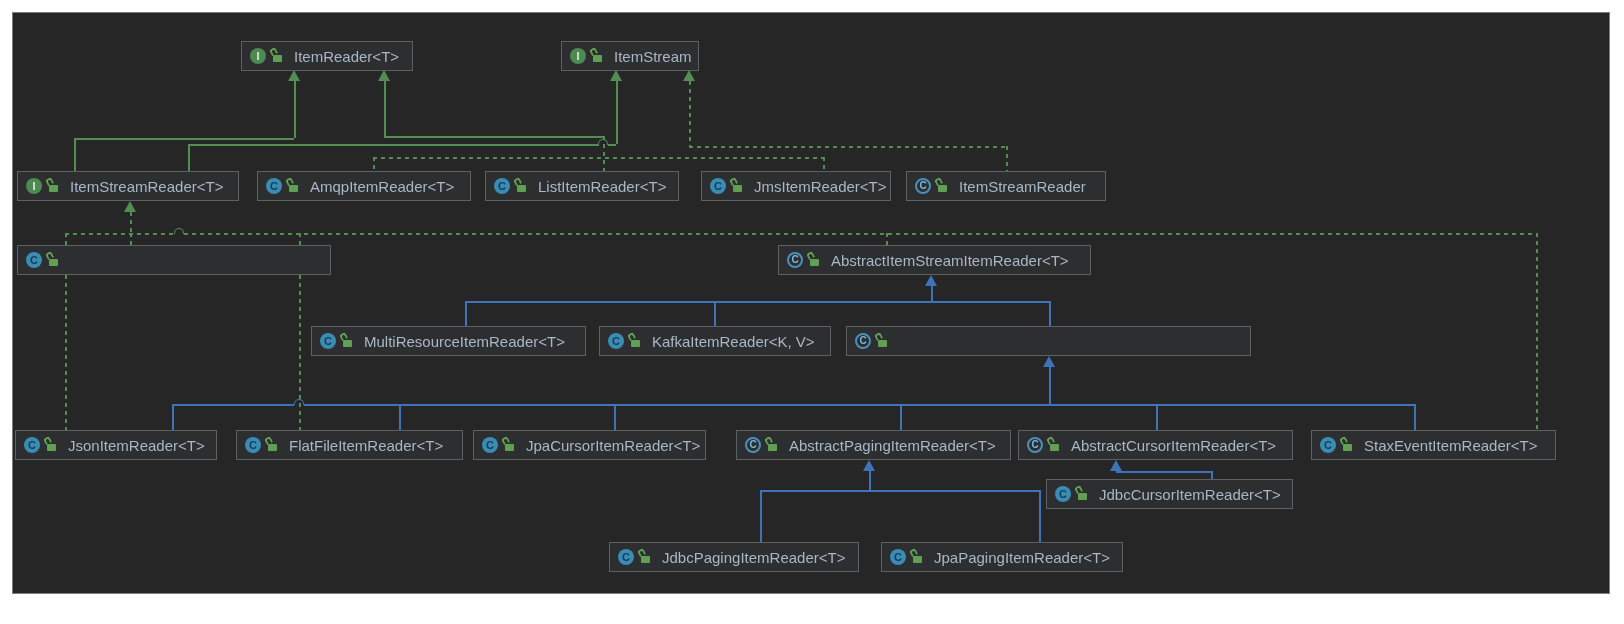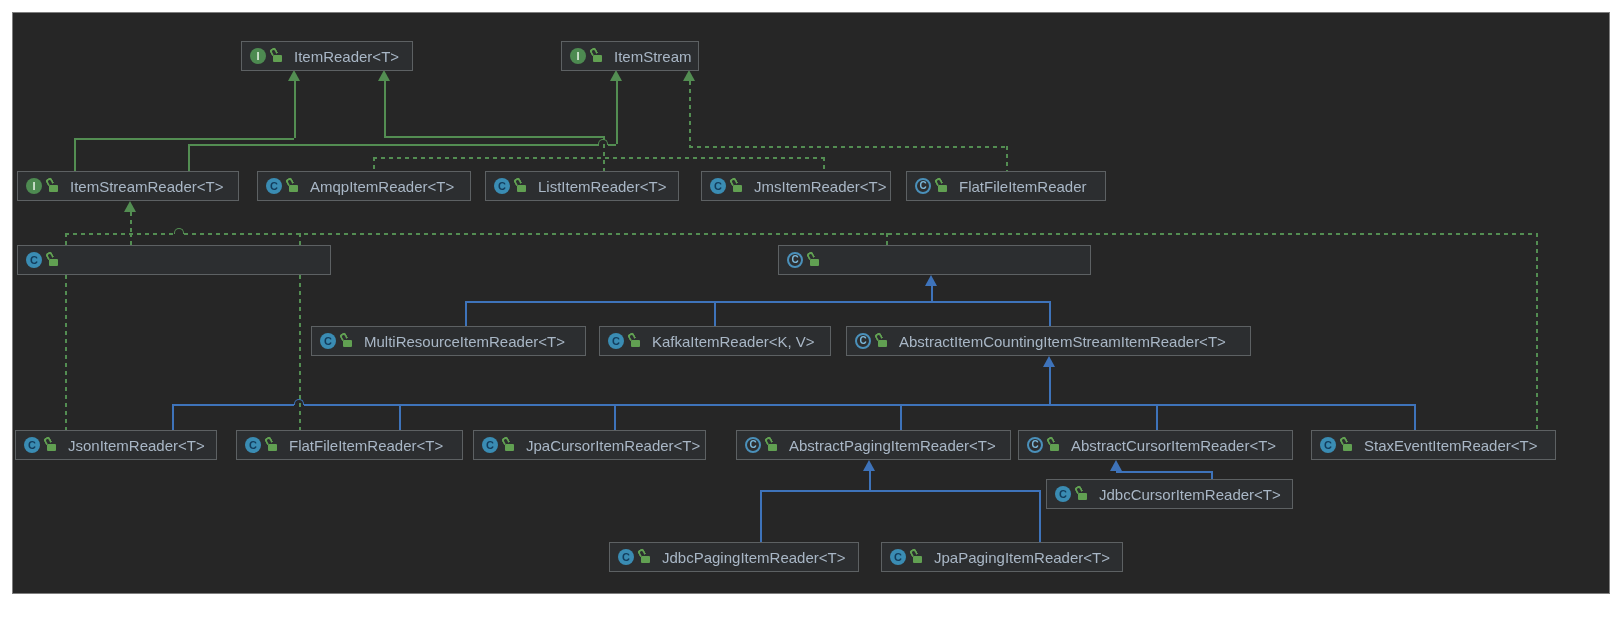--- a/index.html
+++ b/index.html
@@ -145,7 +145,7 @@
           <span class="sh"></span>
           <span class="bd"></span>
         </span>
-        <span class="lbl">FlatFileItemReader</span>
+        <span class="lbl">ItemStreamReader</span>
       </div>
       <div class="node" style="left: 4px; top: 232px; width: 314px;">
         <span class="typeicon cls">C</span>

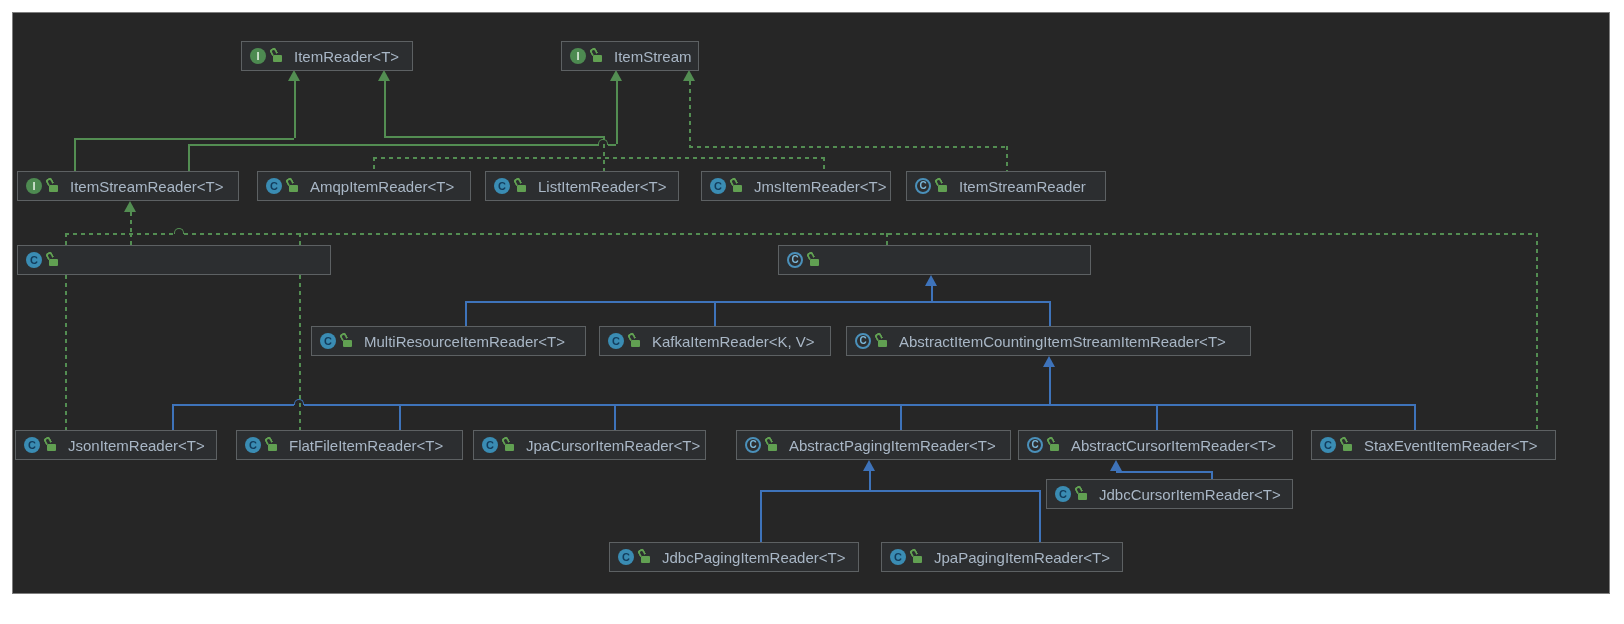--- a/index.html
+++ b/index.html
@@ -160,6 +160,7 @@
           <span class="sh"></span>
           <span class="bd"></span>
         </span>
+        <span class="lbl">AbstractItemStreamItemReader&lt;T&gt;</span>
       </div>
       <div class="node" style="left: 298px; top: 313px; width: 275px;">
         <span class="typeicon cls">C</span>

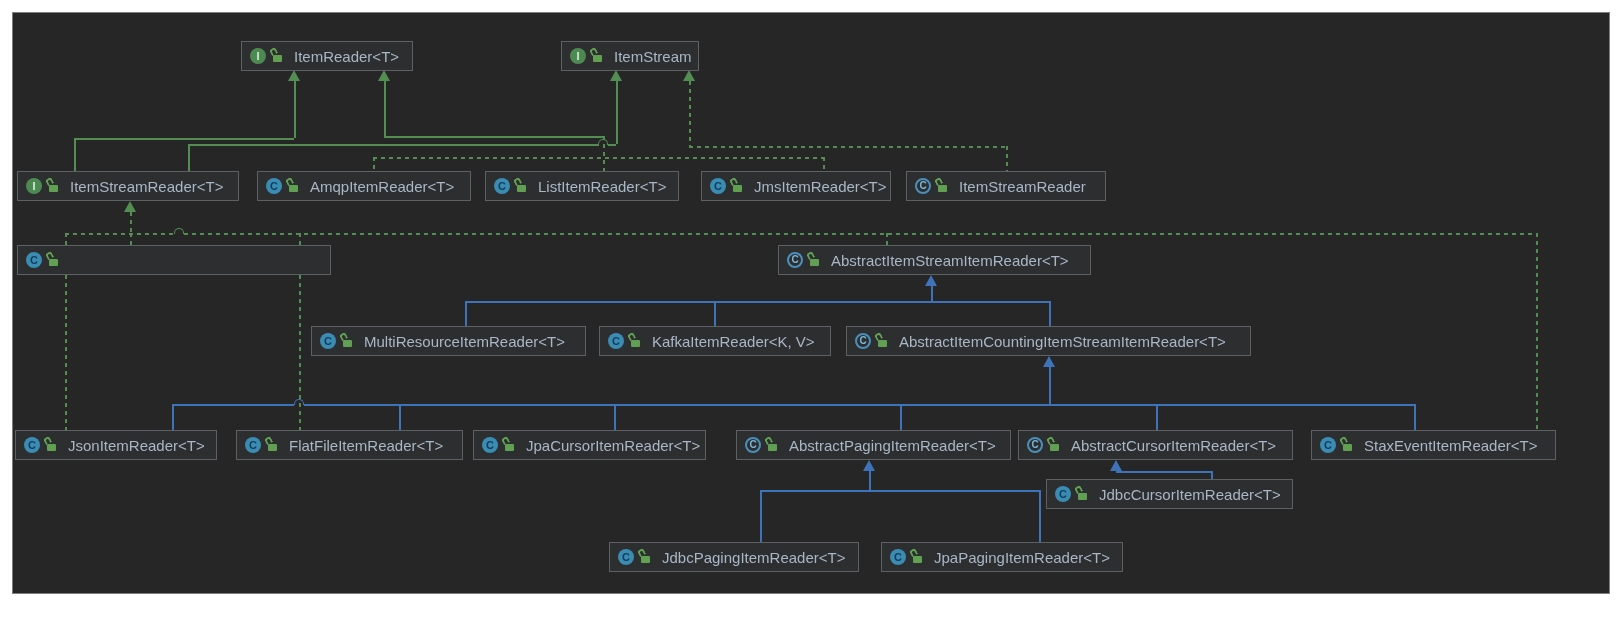--- a/index.html
+++ b/index.html
@@ -184,7 +184,6 @@
           <span class="sh"></span>
           <span class="bd"></span>
         </span>
-        <span class="lbl">AbstractItemCountingItemStreamItemReader&lt;T&gt;</span>
       </div>
       <div class="node" style="left: 2px; top: 417px; width: 202px;">
         <span class="typeicon cls">C</span>

